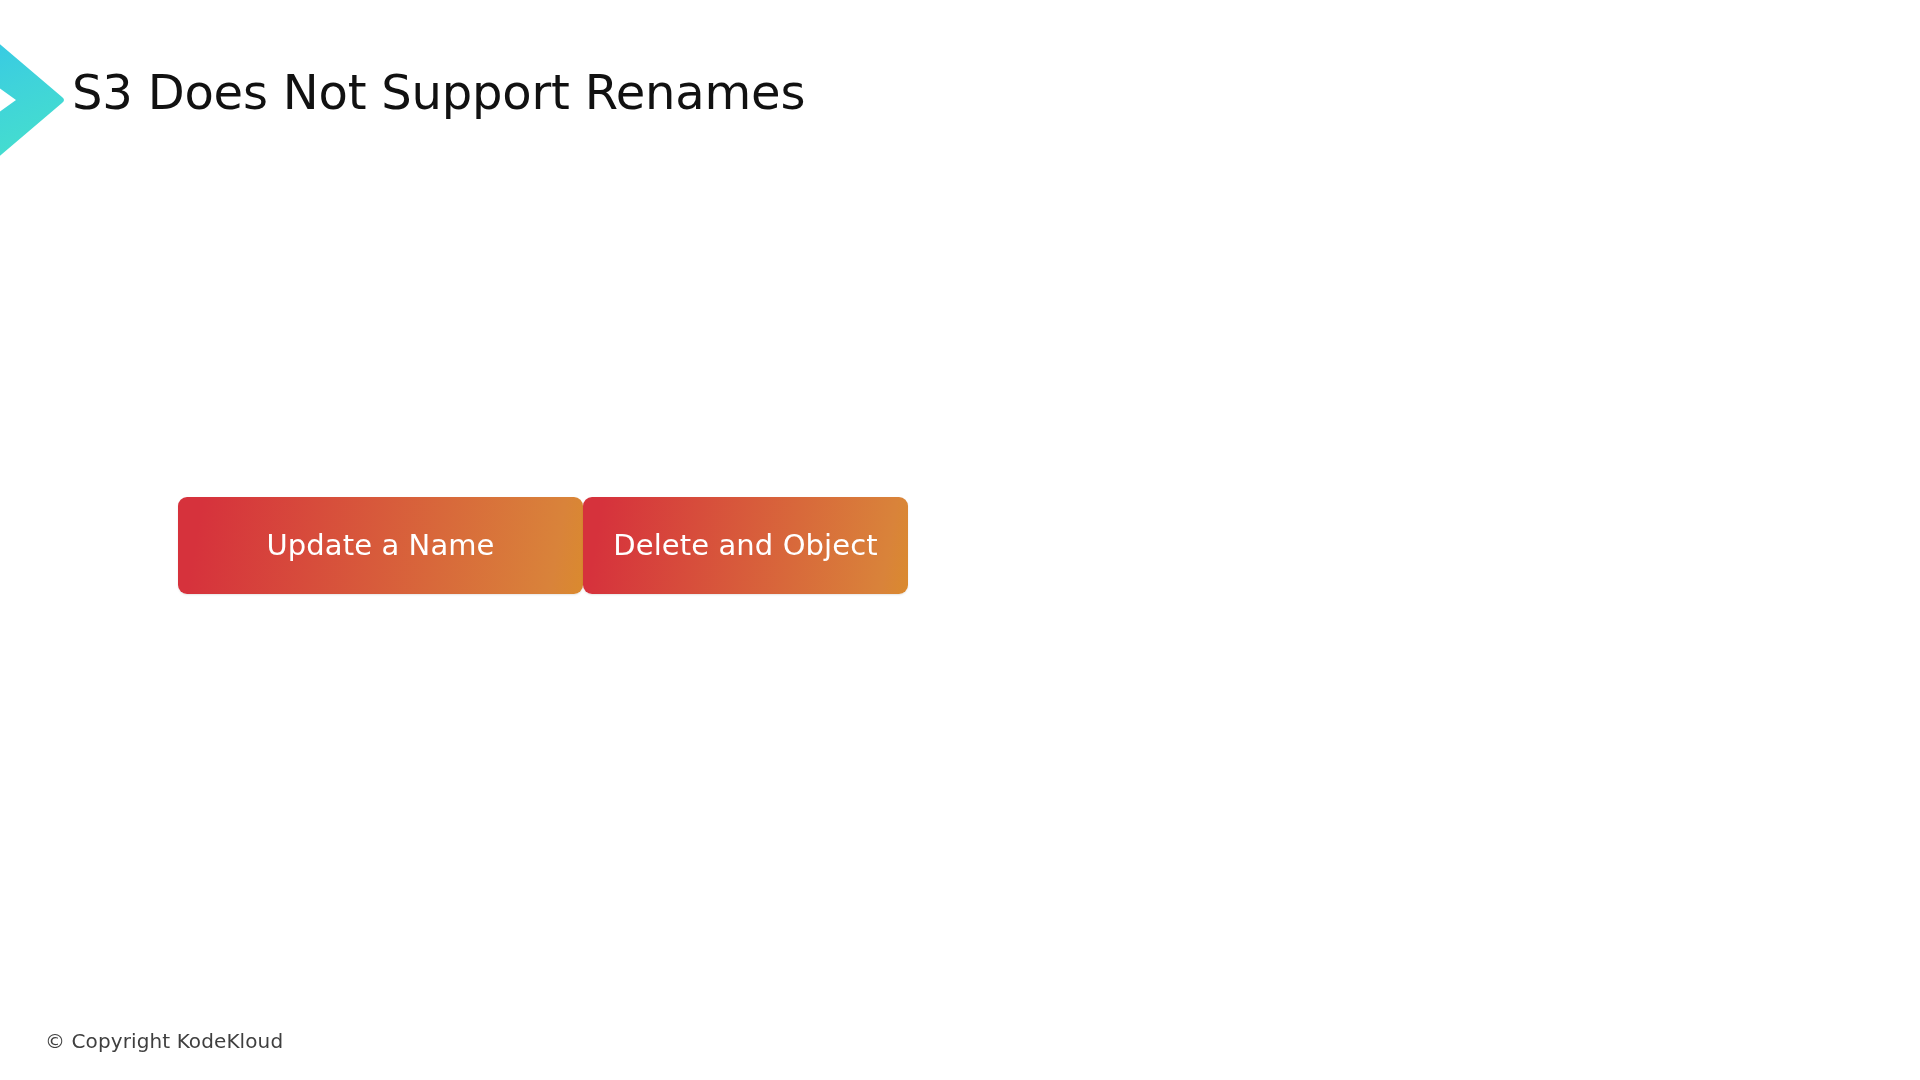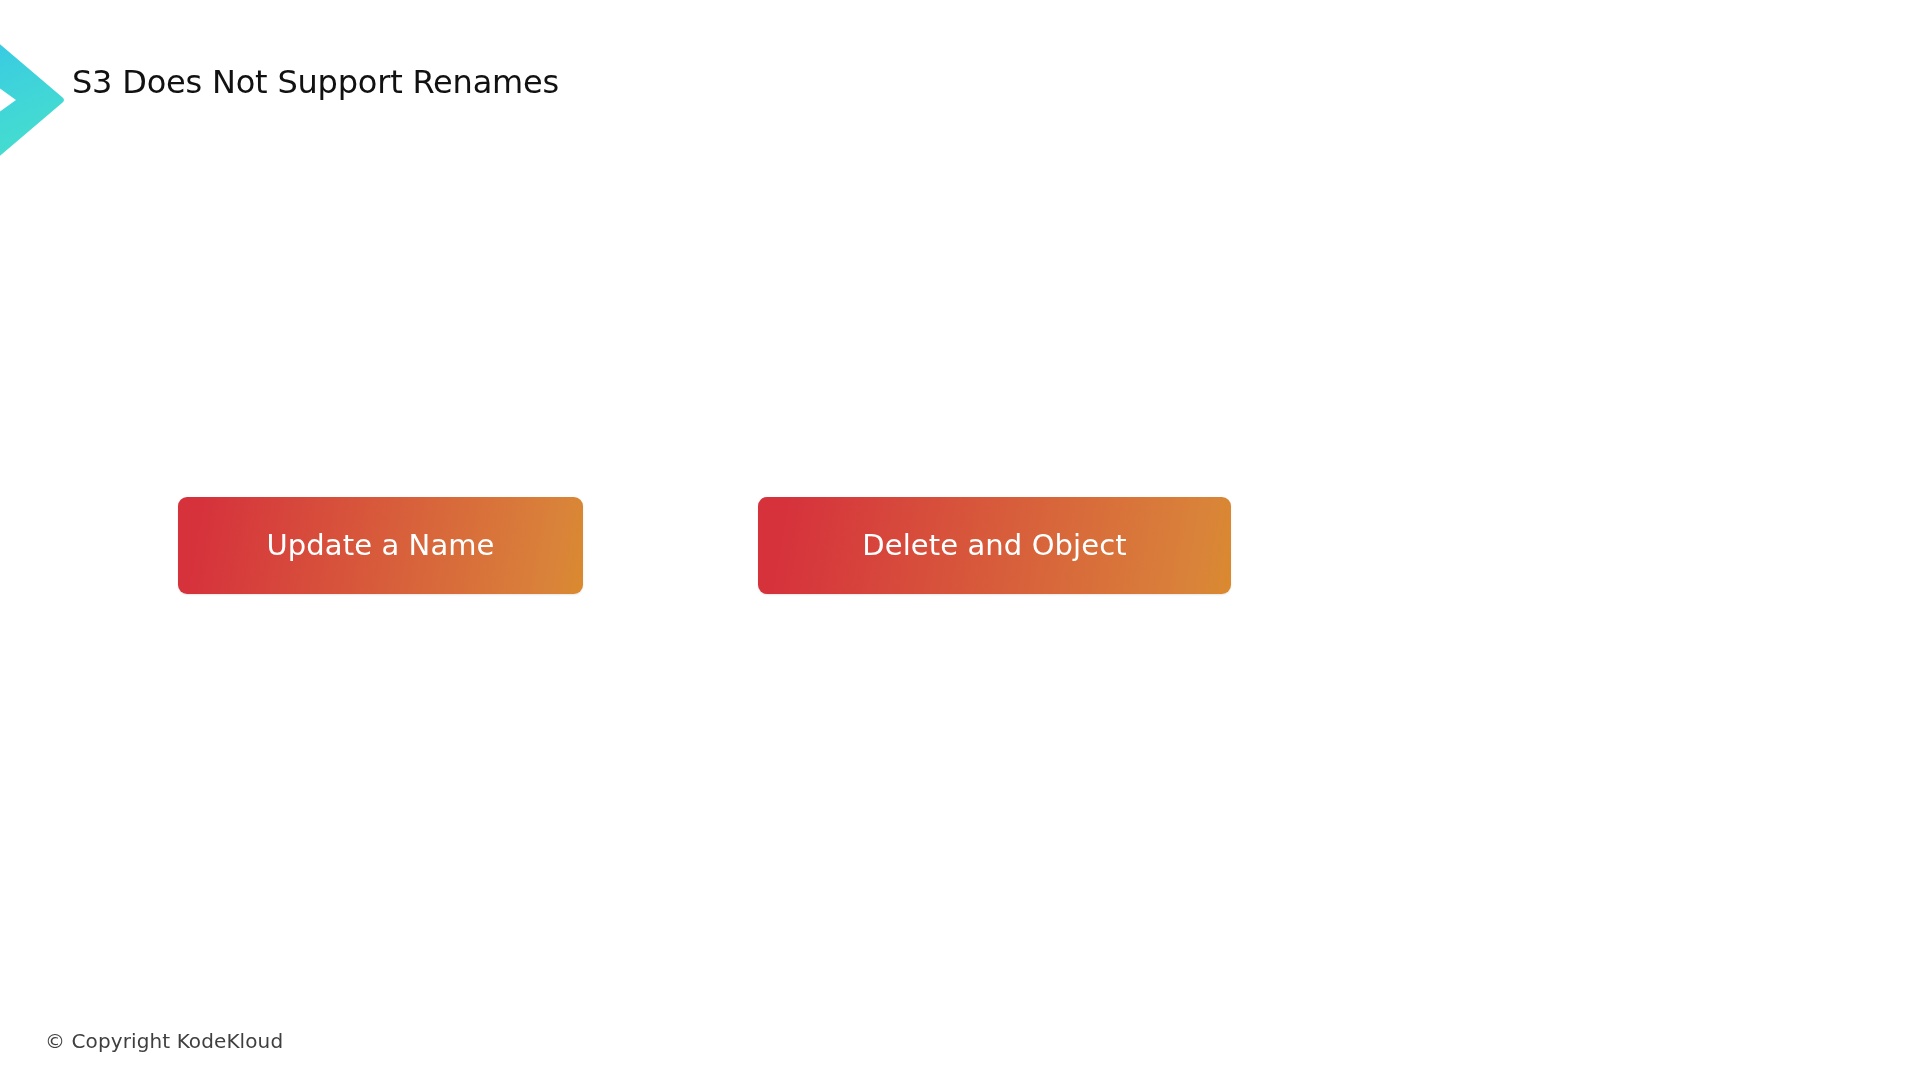--- a/index.html
+++ b/index.html
@@ -44,7 +44,7 @@
     top: 62px;
     margin: 0;
     font-family: "DejaVu Sans", "Liberation Sans", sans-serif;
-    font-size: 32px;
+    font-size: 48px;
     font-weight: 400;
     line-height: 1.25;
     letter-spacing: -0.2px;

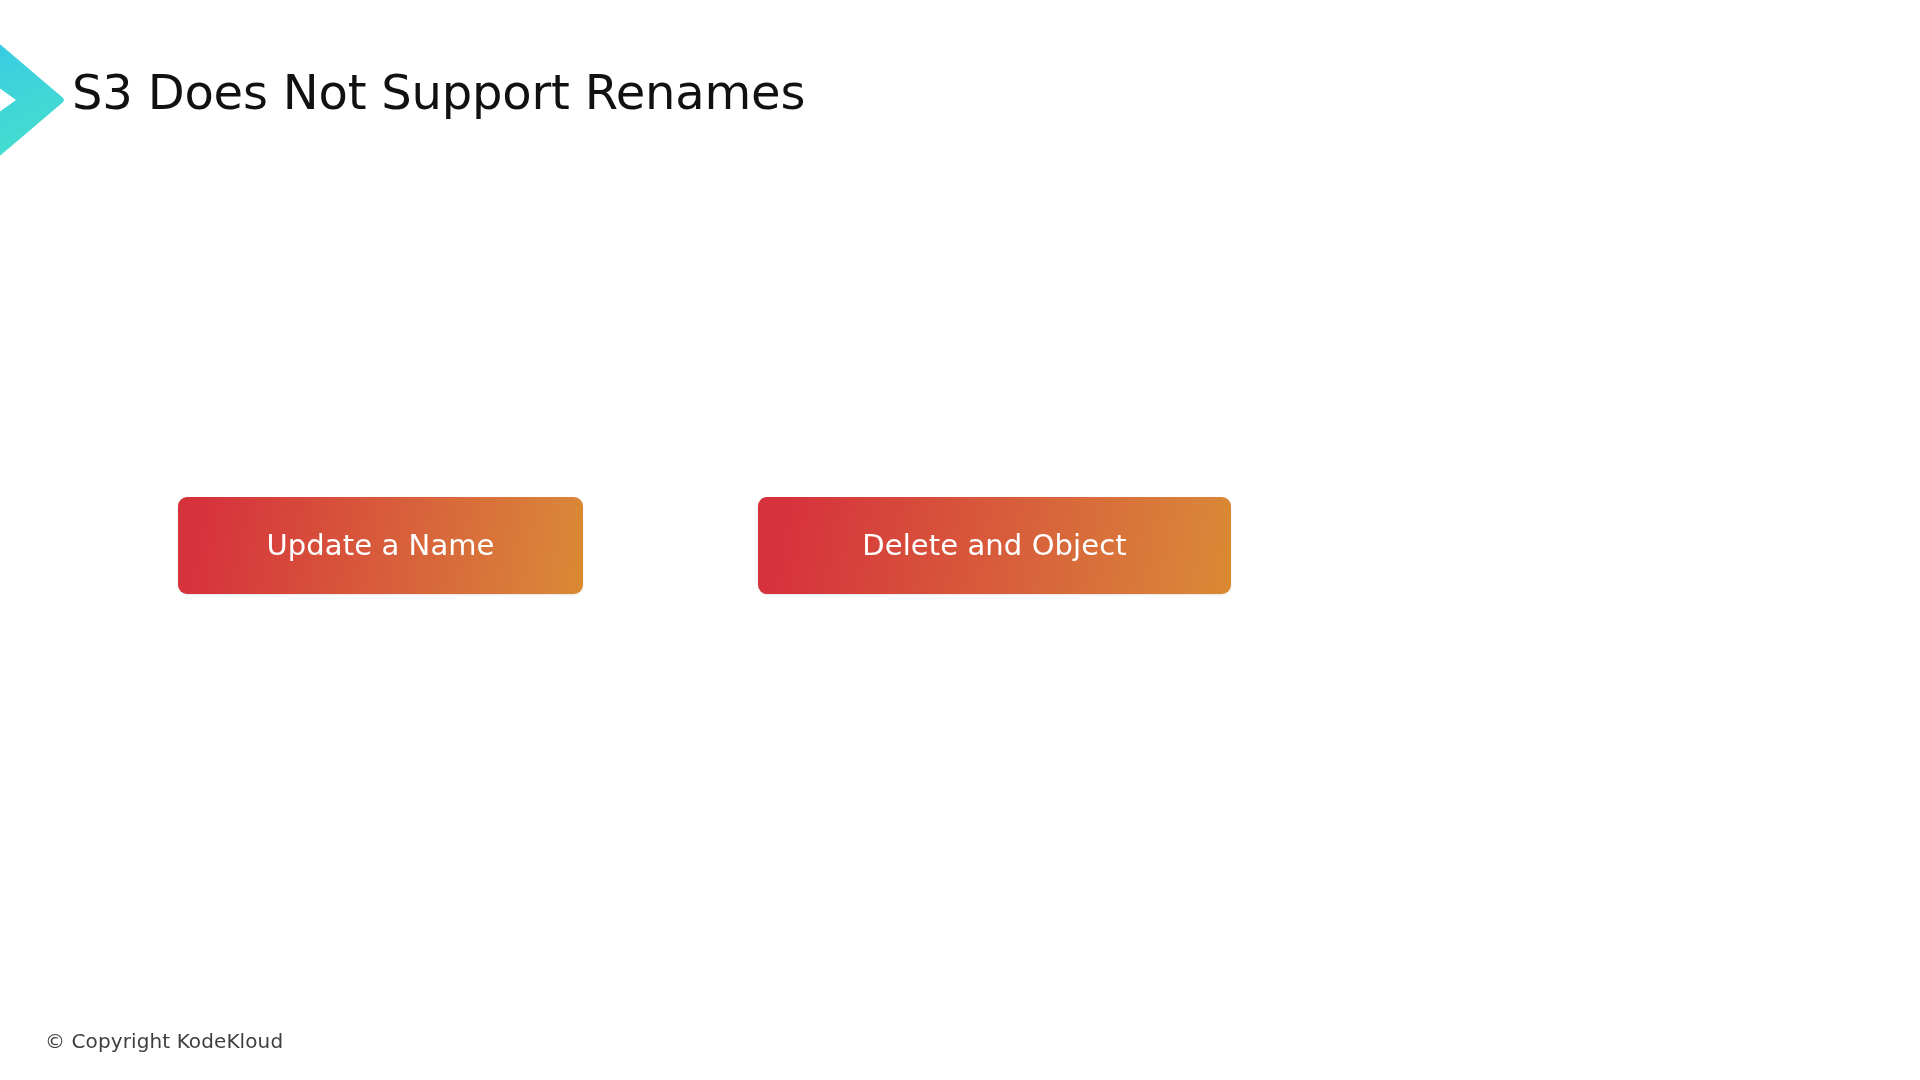--- a/index.html
+++ b/index.html
@@ -59,7 +59,6 @@
     top: 497px;
     display: flex;
     align-items: flex-start;
-    gap: 175px;
   }
 
   .action-button {

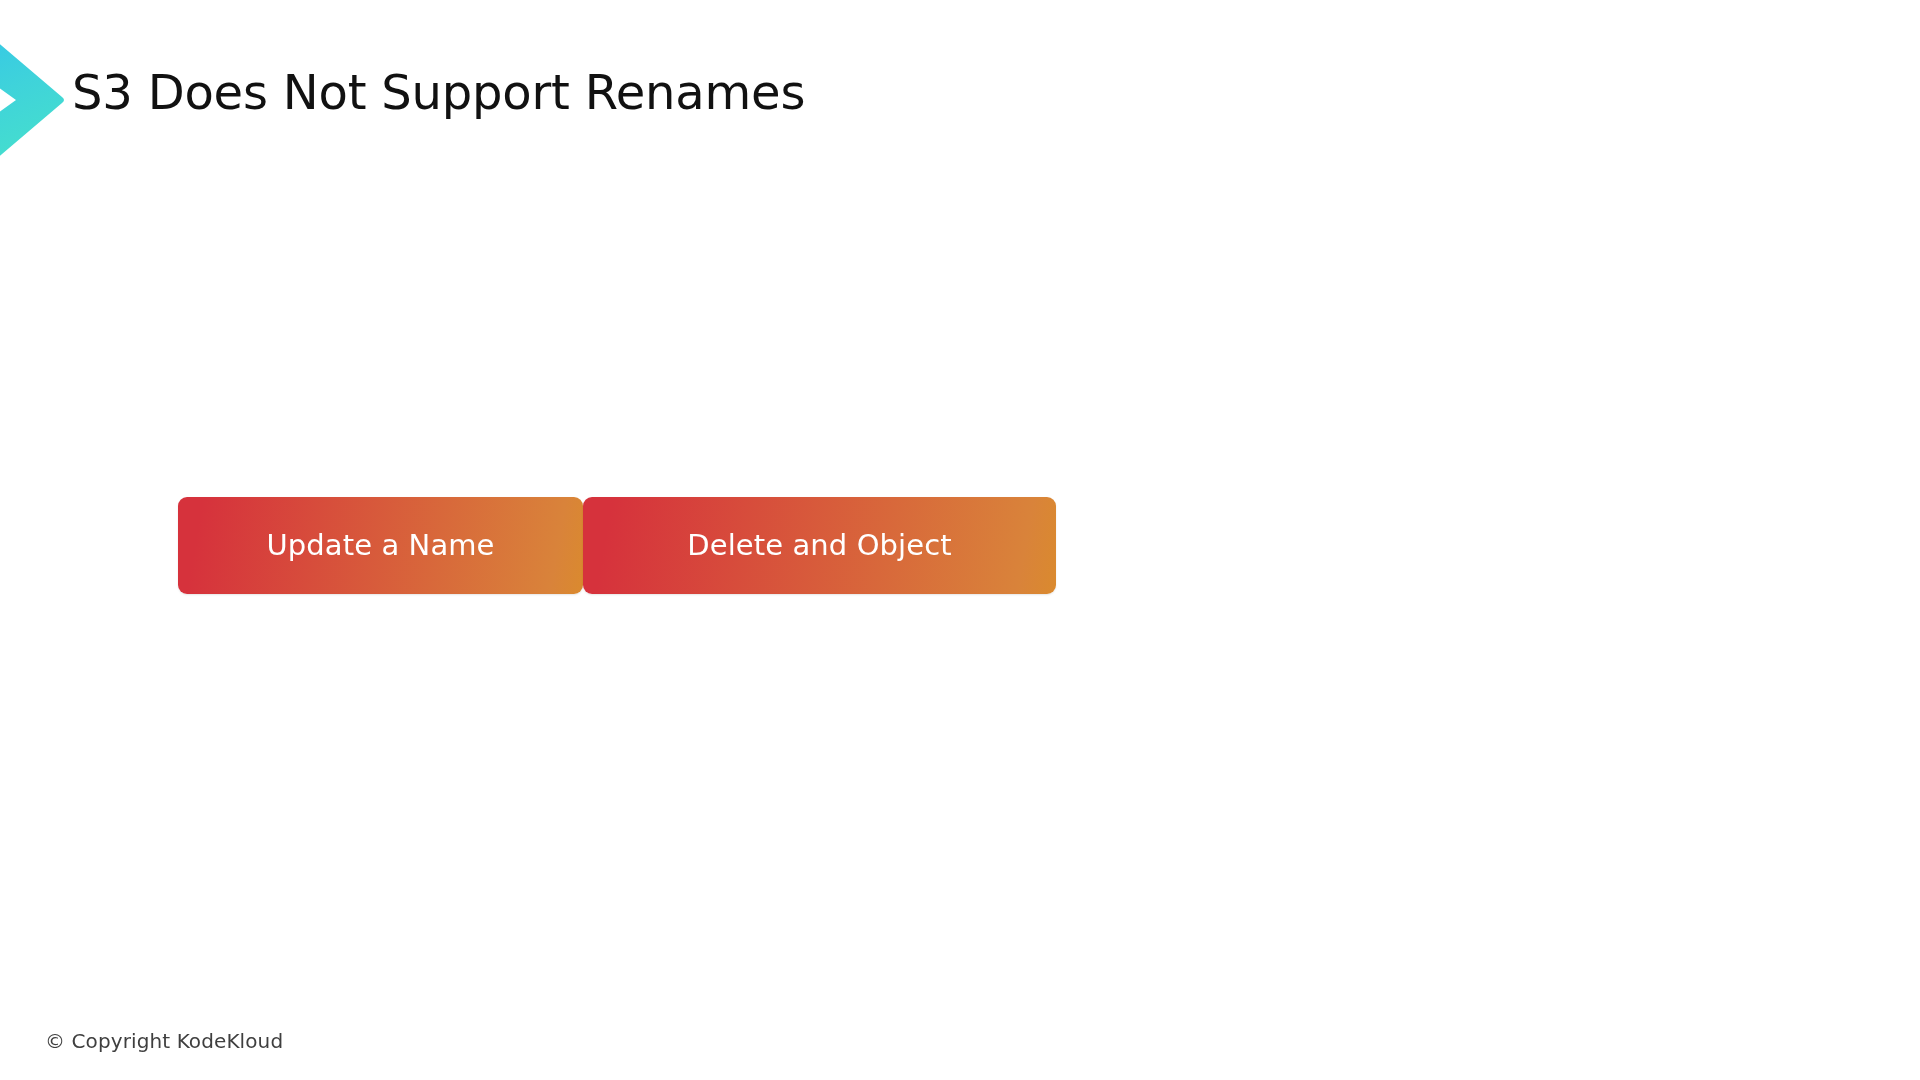--- a/index.html
+++ b/index.html
@@ -82,7 +82,7 @@
     white-space: nowrap;
   }
   .action-button.btn-update { width: 405px; }
-  .action-button.btn-delete { width: 473px; }
+  .action-button.btn-delete { width: 325px; }
 
   
   .slide-footer {

